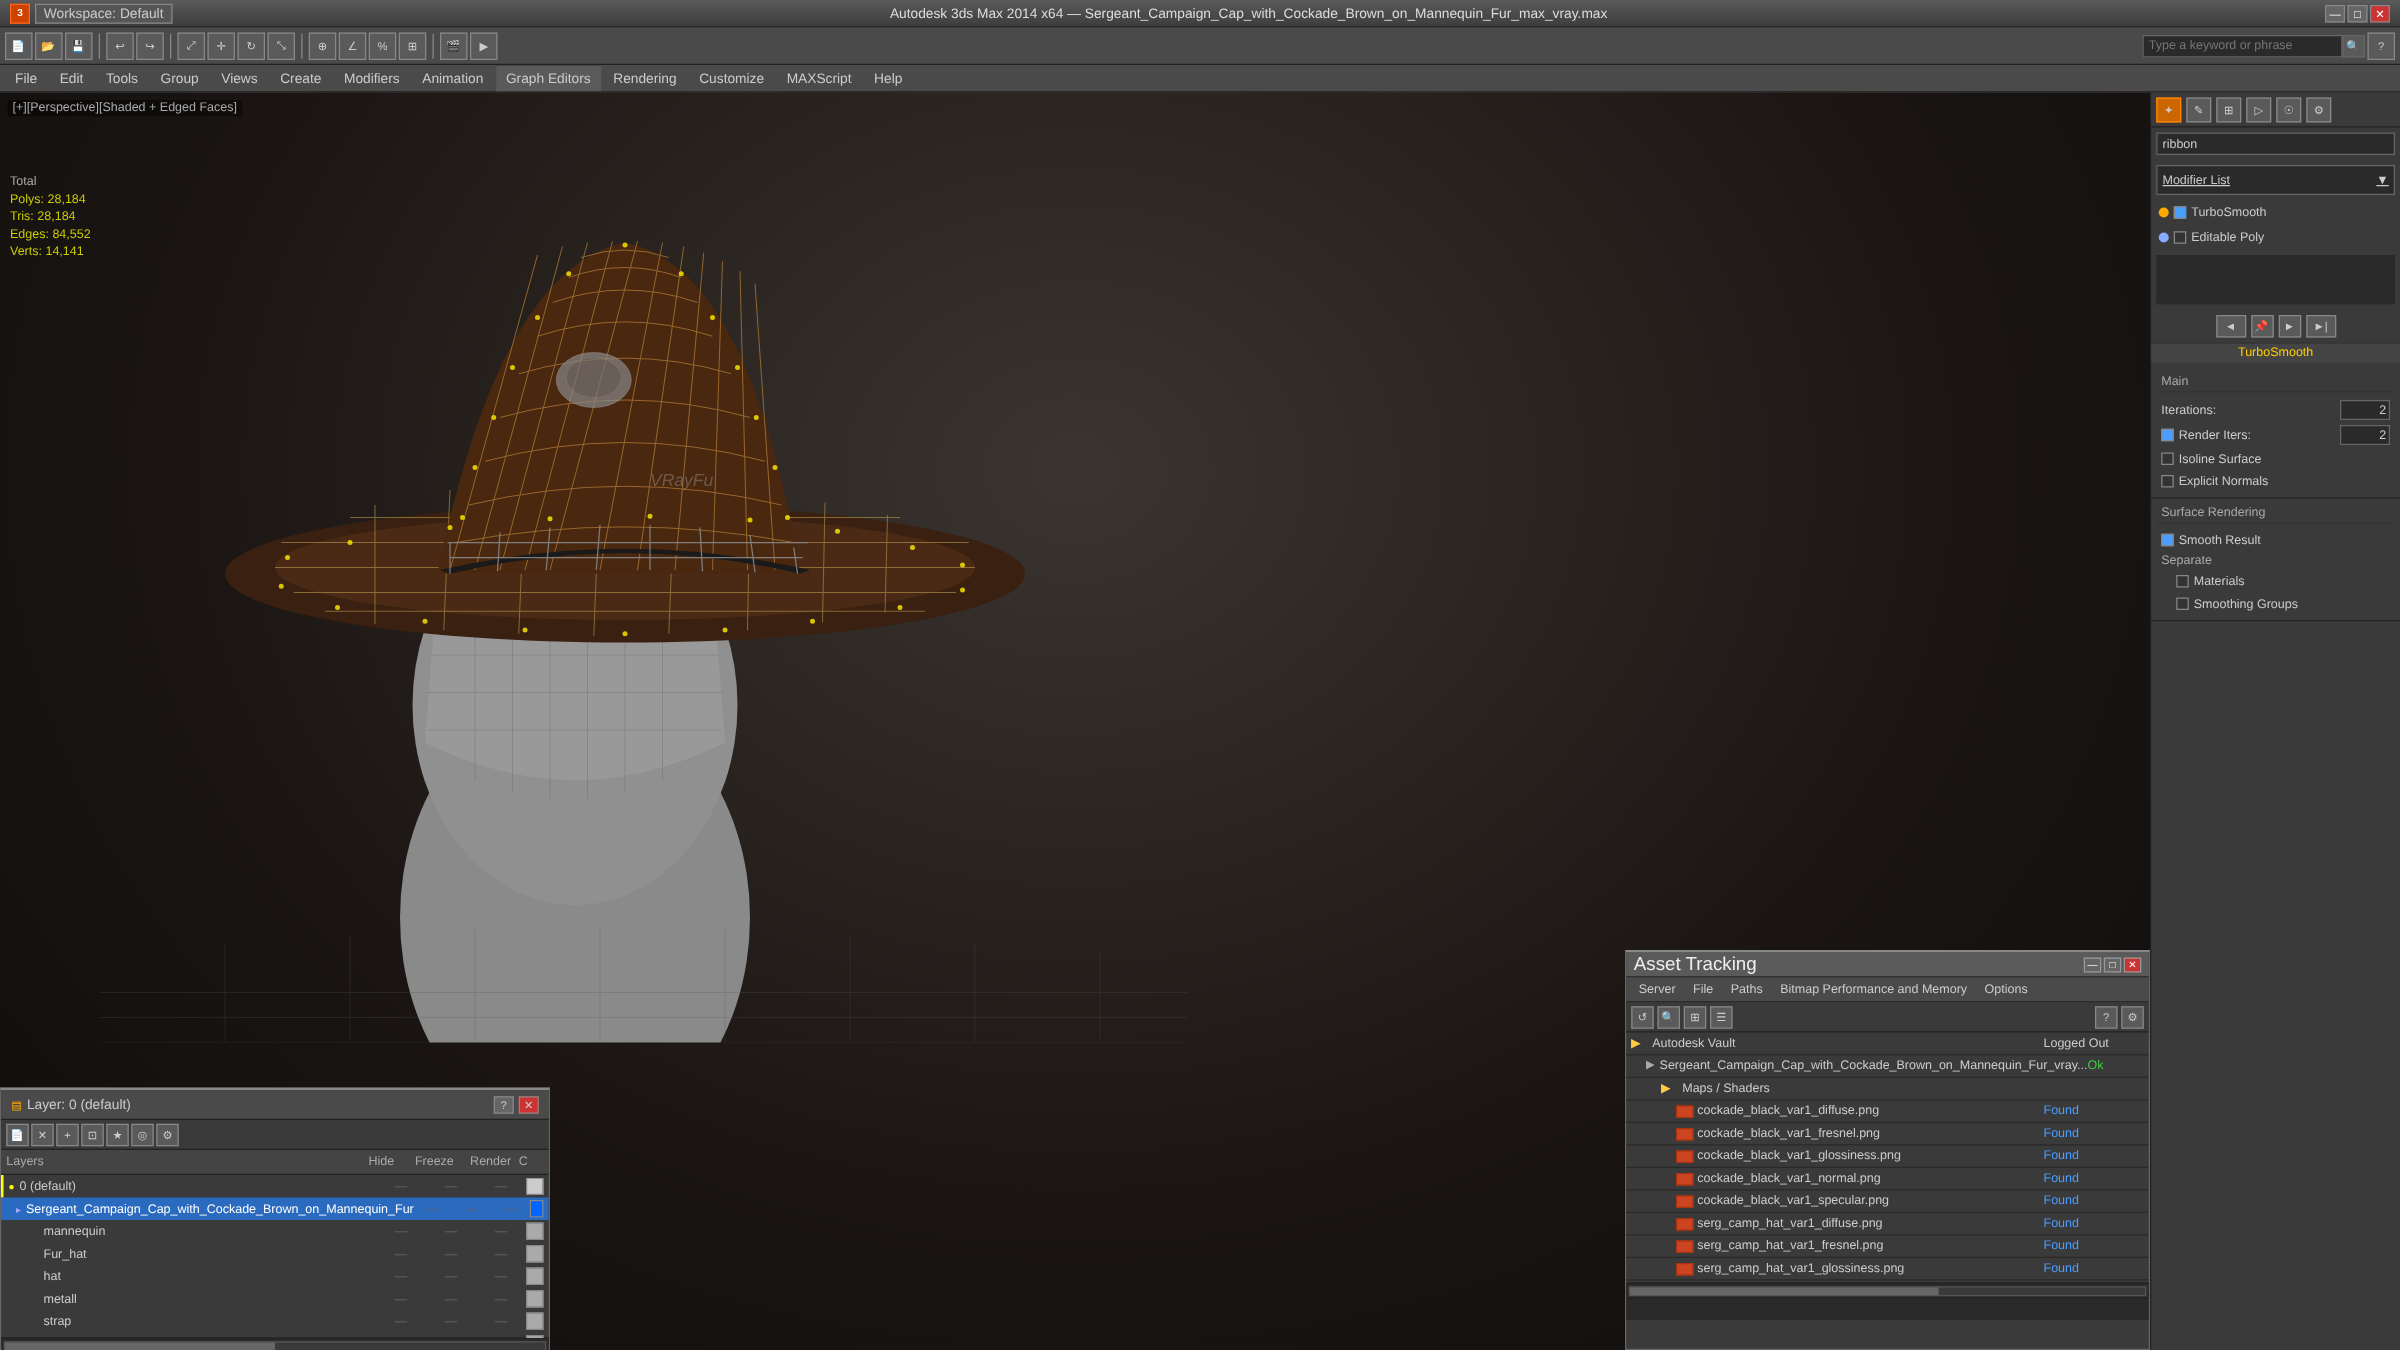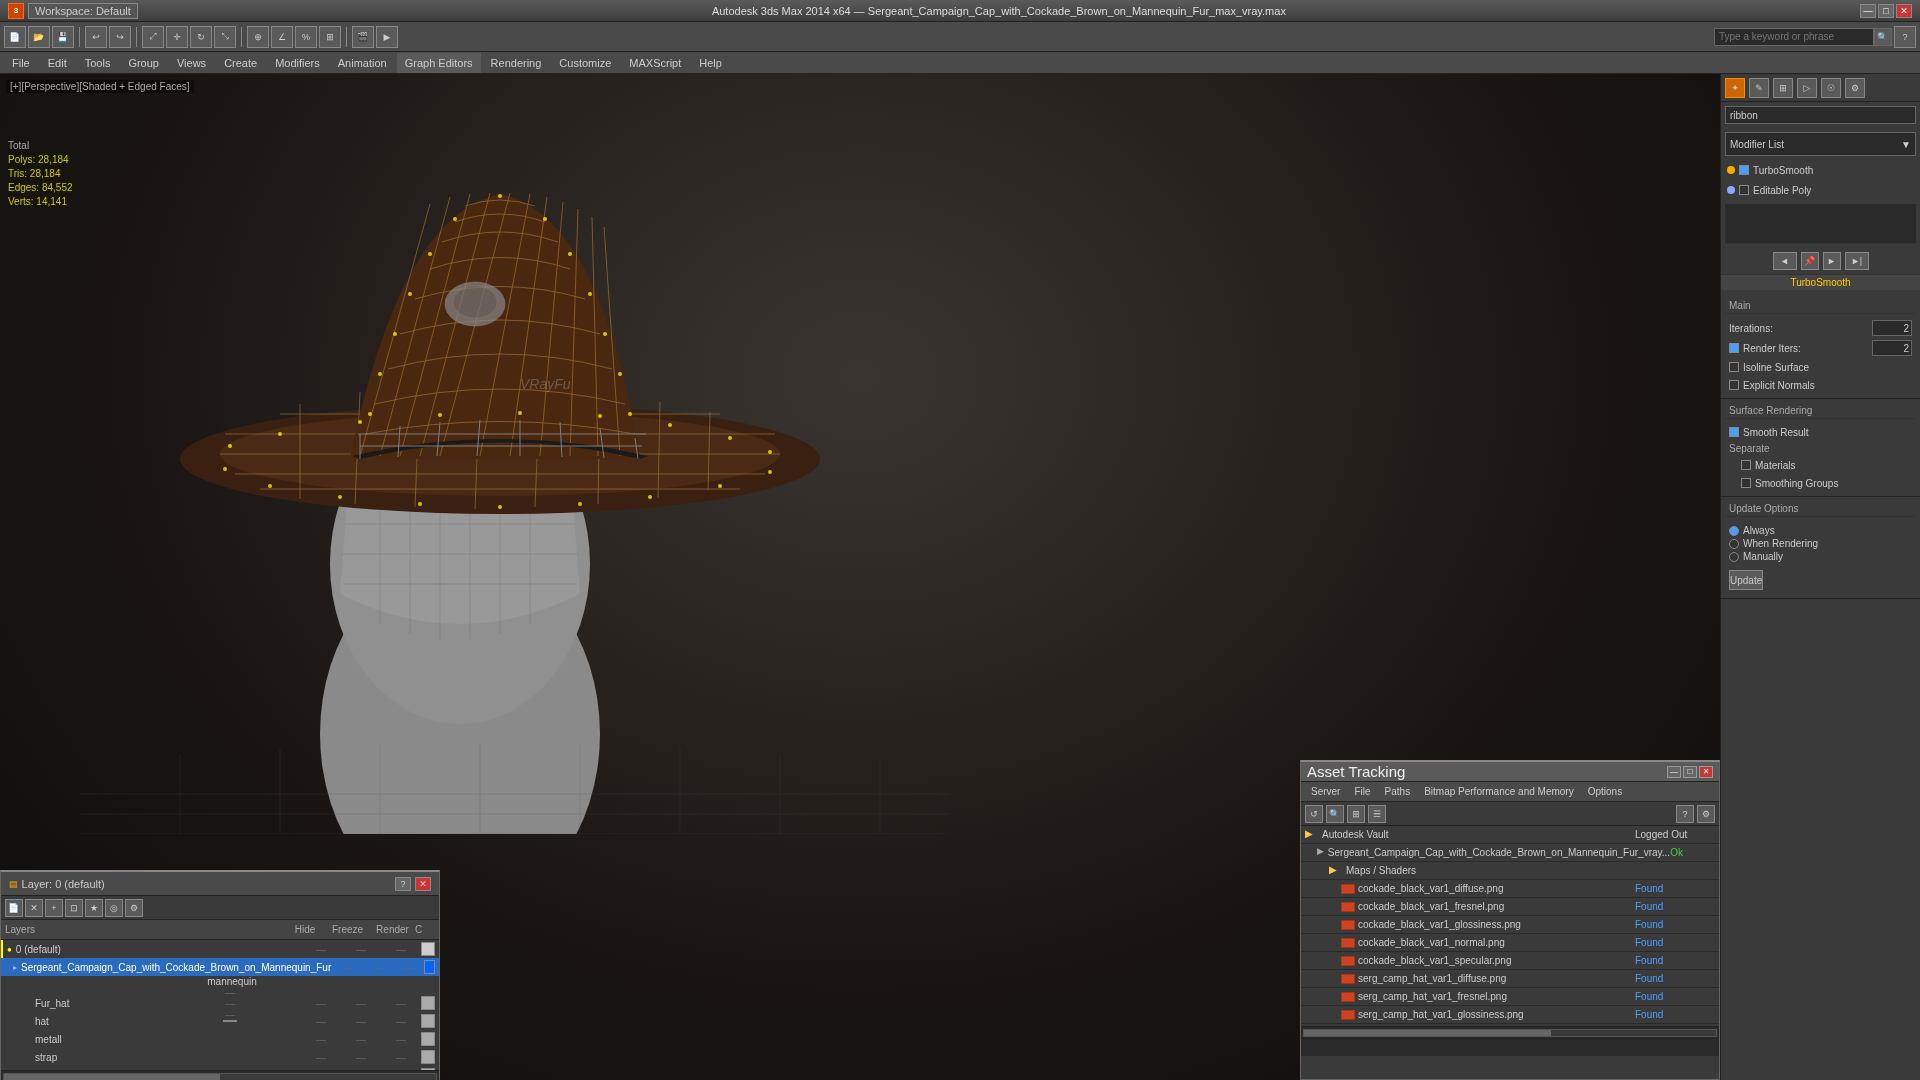--- a/index.html
+++ b/index.html
@@ -197,6 +197,7 @@
       color: #ccc;
       cursor: pointer;
       justify-content: space-between;
+      text-decoration: underline;
     }
     .modifier-list-item {
       display: flex;

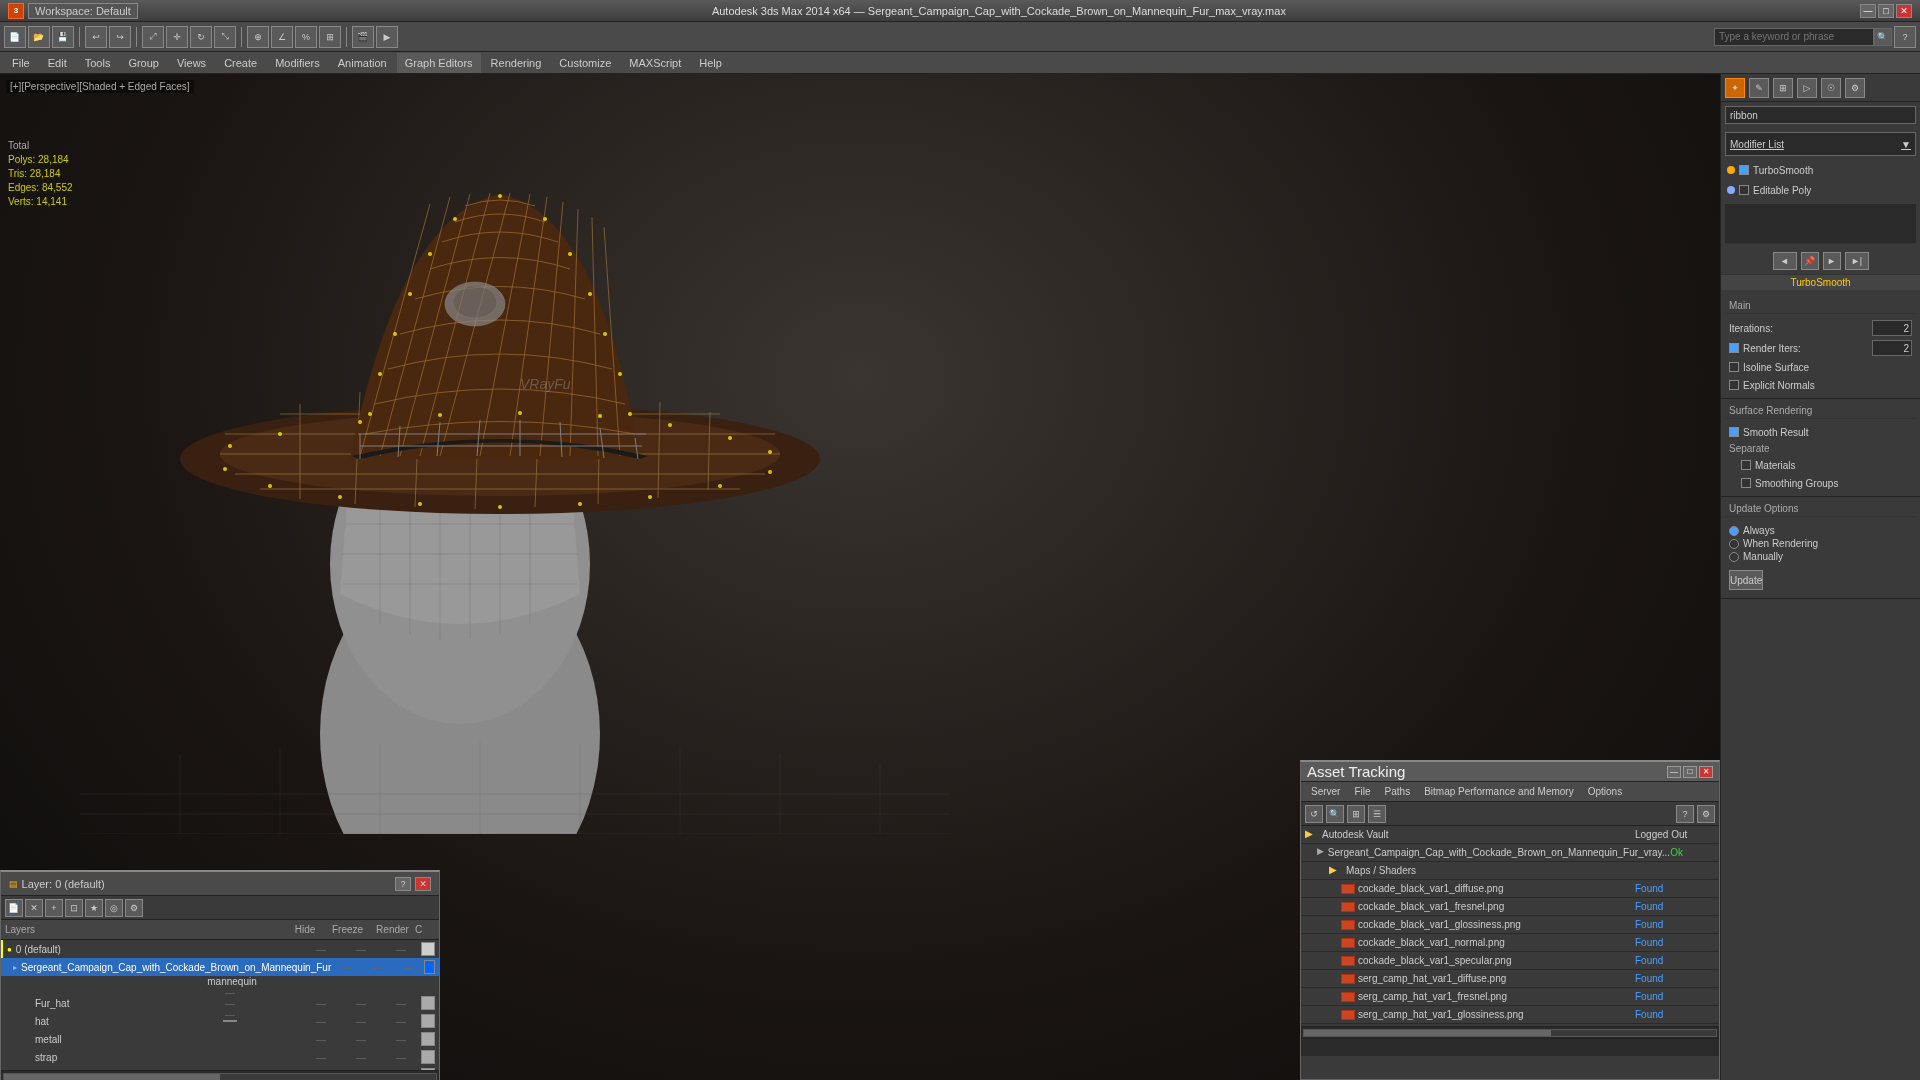--- a/index.html
+++ b/index.html
@@ -795,24 +795,6 @@
       </div>
     </div>
 
-    <div class="mod-section">
-      <div style="font-size:10px;color:#aaa;padding:2px 4px;border-bottom:1px solid #333;margin-bottom:4px;">Update Options</div>
-      <div class="radio-group">
-        <div class="radio-row">
-          <span class="radio-btn selected"></span>
-          <span>Always</span>
-        </div>
-        <div class="radio-row">
-          <span class="radio-btn"></span>
-          <span>When Rendering</span>
-        </div>
-        <div class="radio-row">
-          <span class="radio-btn"></span>
-          <span>Manually</span>
-        </div>
-      </div>
-      <button class="update-btn">Update</button>
-    </div>
 
   </div>
 

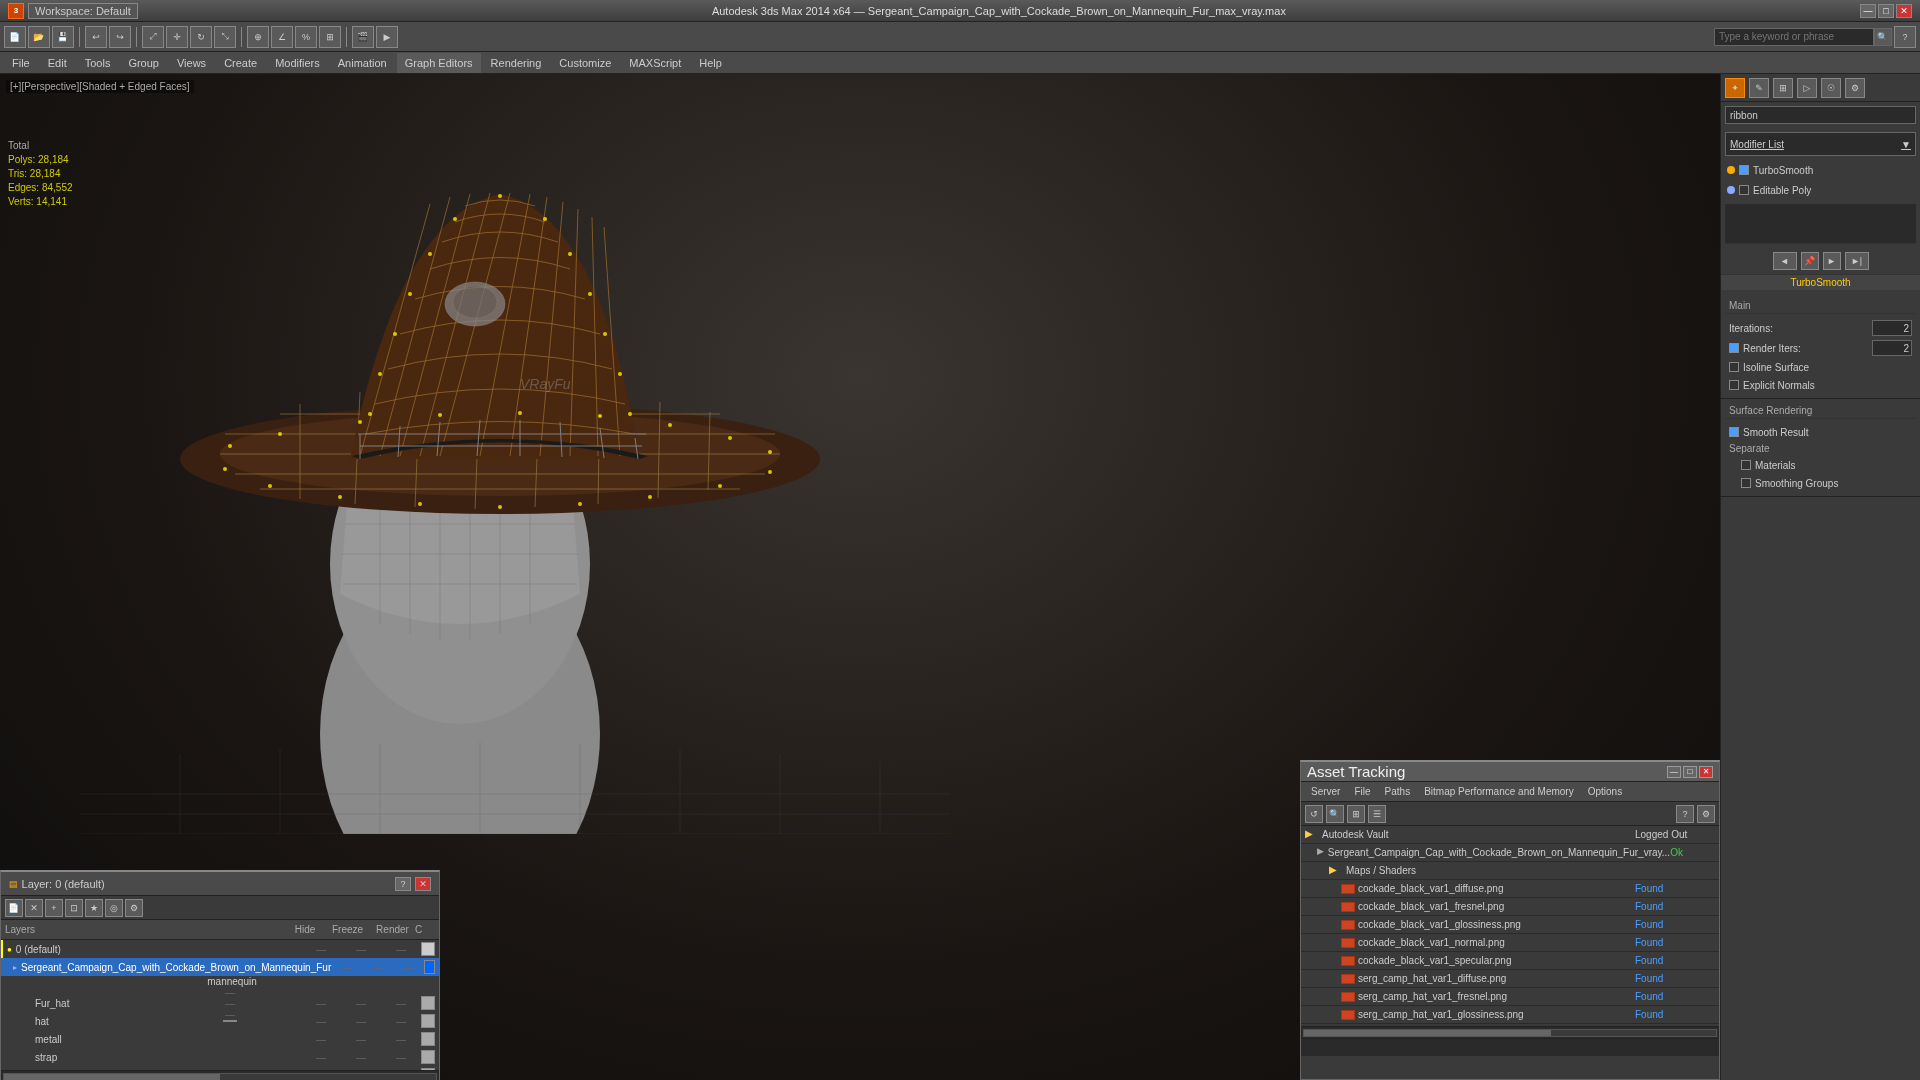--- a/index.html
+++ b/index.html
@@ -845,7 +845,7 @@
       <span class="layer-dash">—</span>
       <span style="width:14px;height:14px;background:#0066ff;display:inline-block;border:1px solid #888;"></span>
     </div>
-    <div class="layer-row" style="padding-left:24px;flex-direction:column;">
+    <div class="layer-row" style="padding-left:24px;">
       <span style="width:6px;"></span>
       <span class="layer-name">mannequin</span>
       <span class="layer-dash">—</span>

